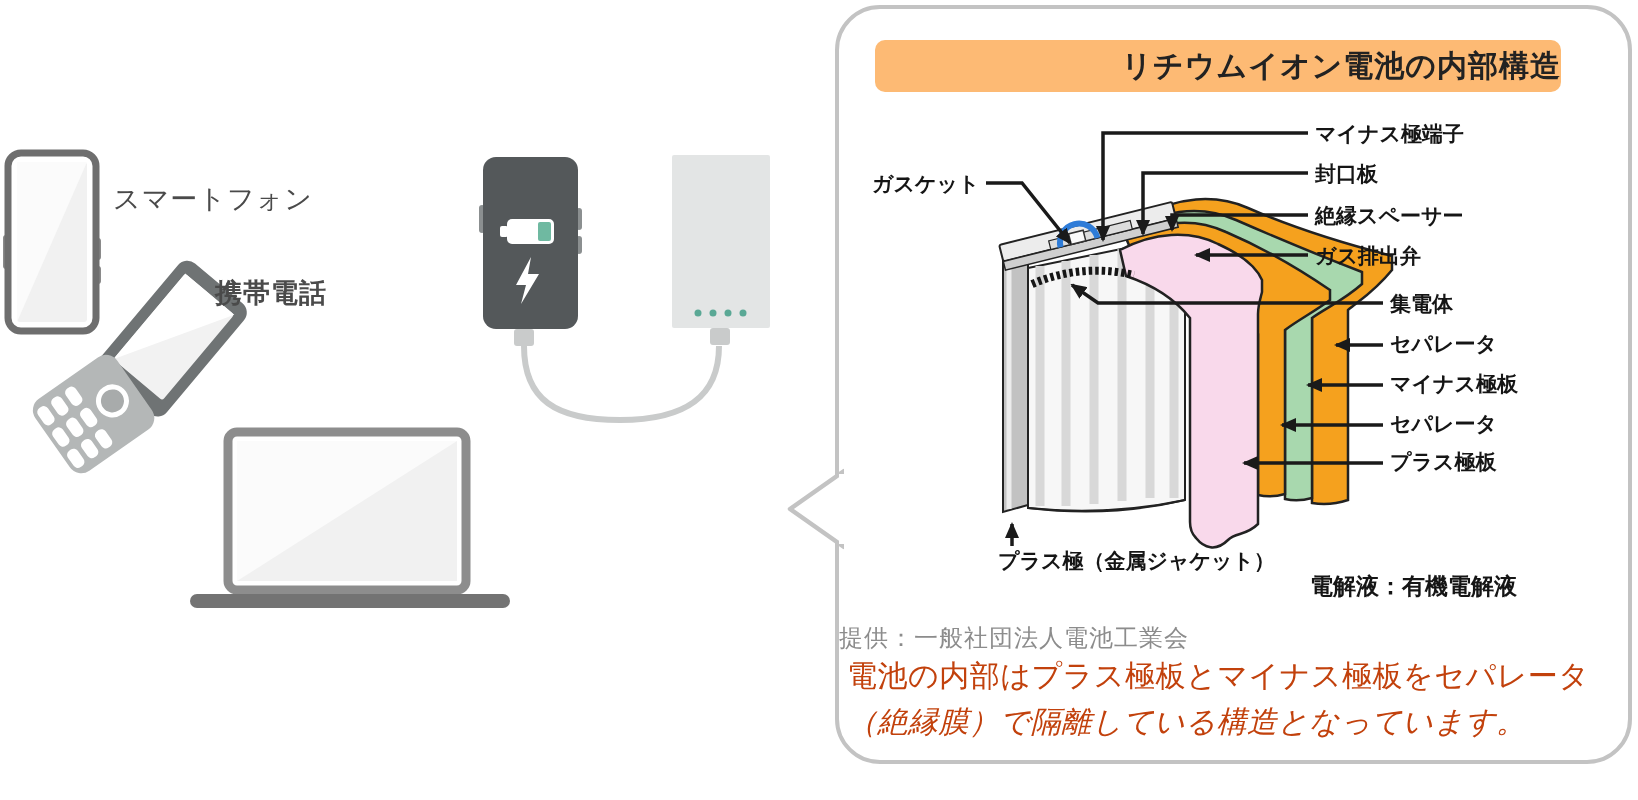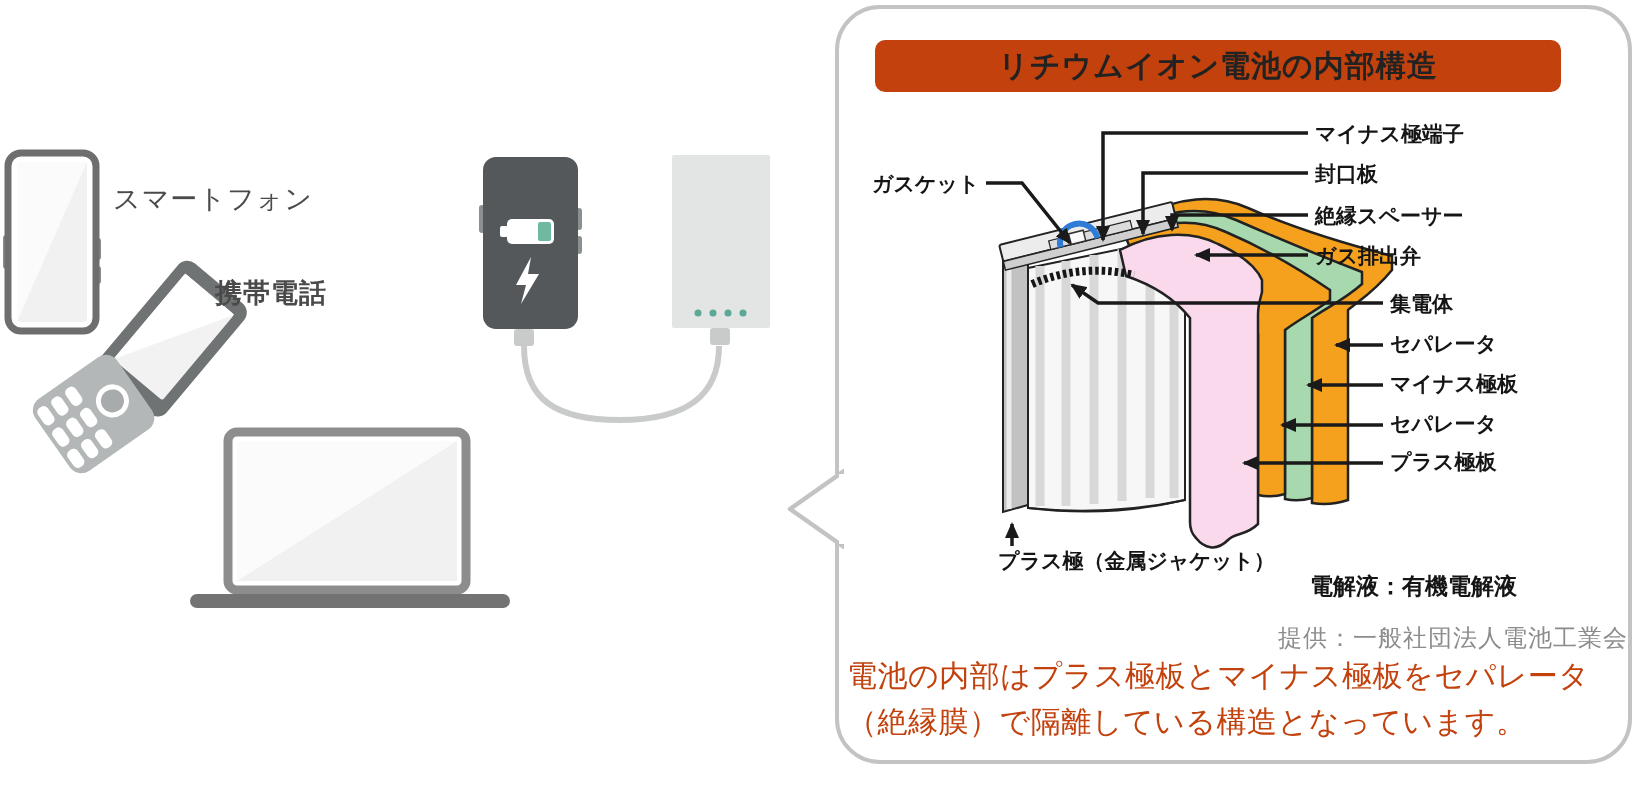--- a/index.html
+++ b/index.html
@@ -10,8 +10,8 @@
   #panel{position:absolute;left:835px;top:5px;width:789px;height:751px;background:#fff;
          border:4px solid #c3c3c3;border-radius:45px;}
   #tail{position:absolute;left:-53px;top:458px;}
-  #title-bar{position:absolute;left:36px;top:31px;width:686px;height:52px;background:#c2410c;
-             border-radius:10px;display:flex;align-items:center;justify-content:center;}
+  #title-bar{position:absolute;left:36px;top:31px;width:686px;height:52px;background:#fdba74;
+             border-radius:10px;display:flex;align-items:center;justify-content:flex-end;}
   #title-bar span{font-size:30px;font-weight:bold;color:#222;letter-spacing:1px;}
   #diagram{position:absolute;left:-4px;top:86px;}
   .dlabel{font-family:"Liberation Sans",sans-serif;font-size:21px;font-weight:700;fill:#151515;}

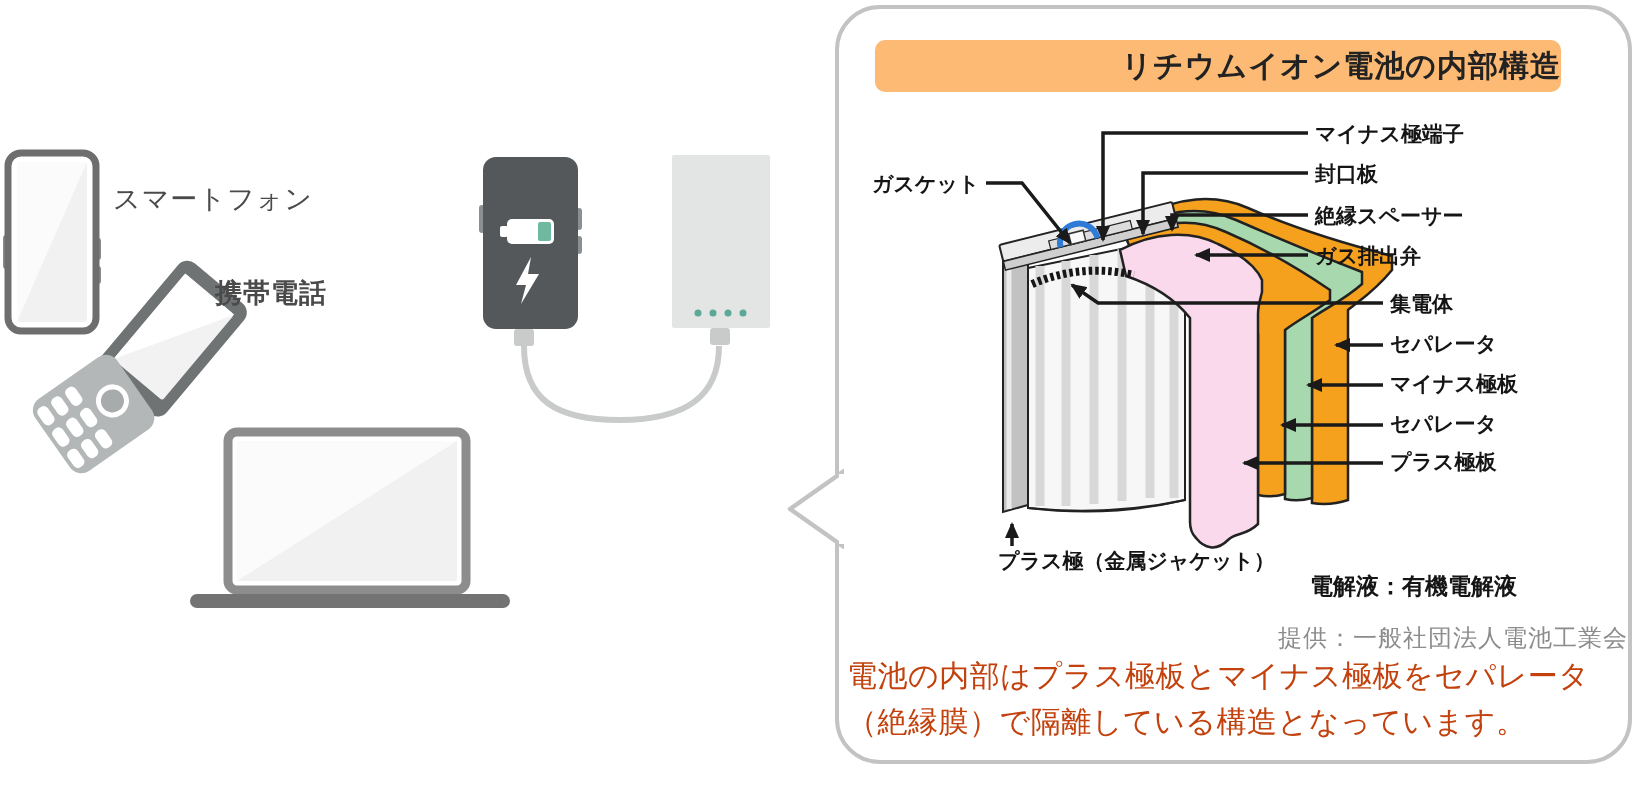--- a/index.html
+++ b/index.html
@@ -16,7 +16,7 @@
   #diagram{position:absolute;left:-4px;top:86px;}
   .dlabel{font-family:"Liberation Sans",sans-serif;font-size:21px;font-weight:700;fill:#151515;}
   .ldr{stroke:#1a1a1a;stroke-width:3.5;fill:none;}
-  #credit{position:absolute;left:0;right:0;top:613px;text-align:right;font-size:24px;color:#8c8c8c;
+  #credit{position:absolute;left:0;right:0;top:613px;text-align:left;font-size:24px;color:#8c8c8c;
           letter-spacing:1px;font-family:Liberation Mono, monospace;}
   #description{position:absolute;left:8px;right:20px;top:644px;font-size:30px;line-height:46px;
                color:#c2410c;letter-spacing:0.5px;white-space:nowrap;}

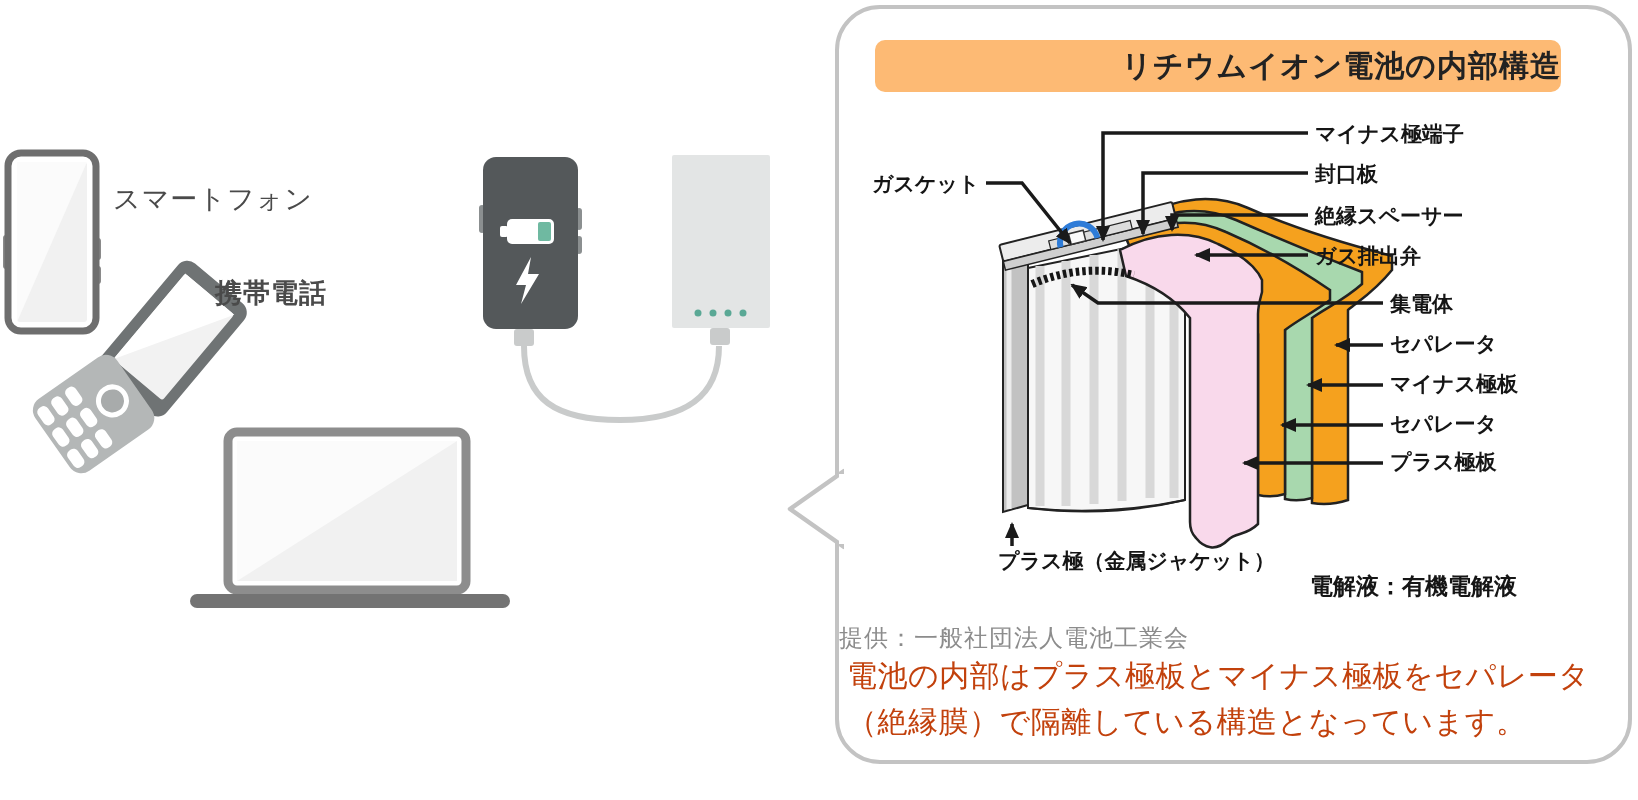--- a/index.html
+++ b/index.html
@@ -181,7 +181,7 @@
 
     <div id="description">
       <span style="display:block;">電池の内部はプラス極板とマイナス極板をセパレータ</span>
-      <span style="display:block;">（絶縁膜）で隔離している構造となっています。</span>
+      <span style="display:block;font-style:italic;">（絶縁膜）で隔離している構造となっています。</span>
     </div>
   </div>
 </div>

